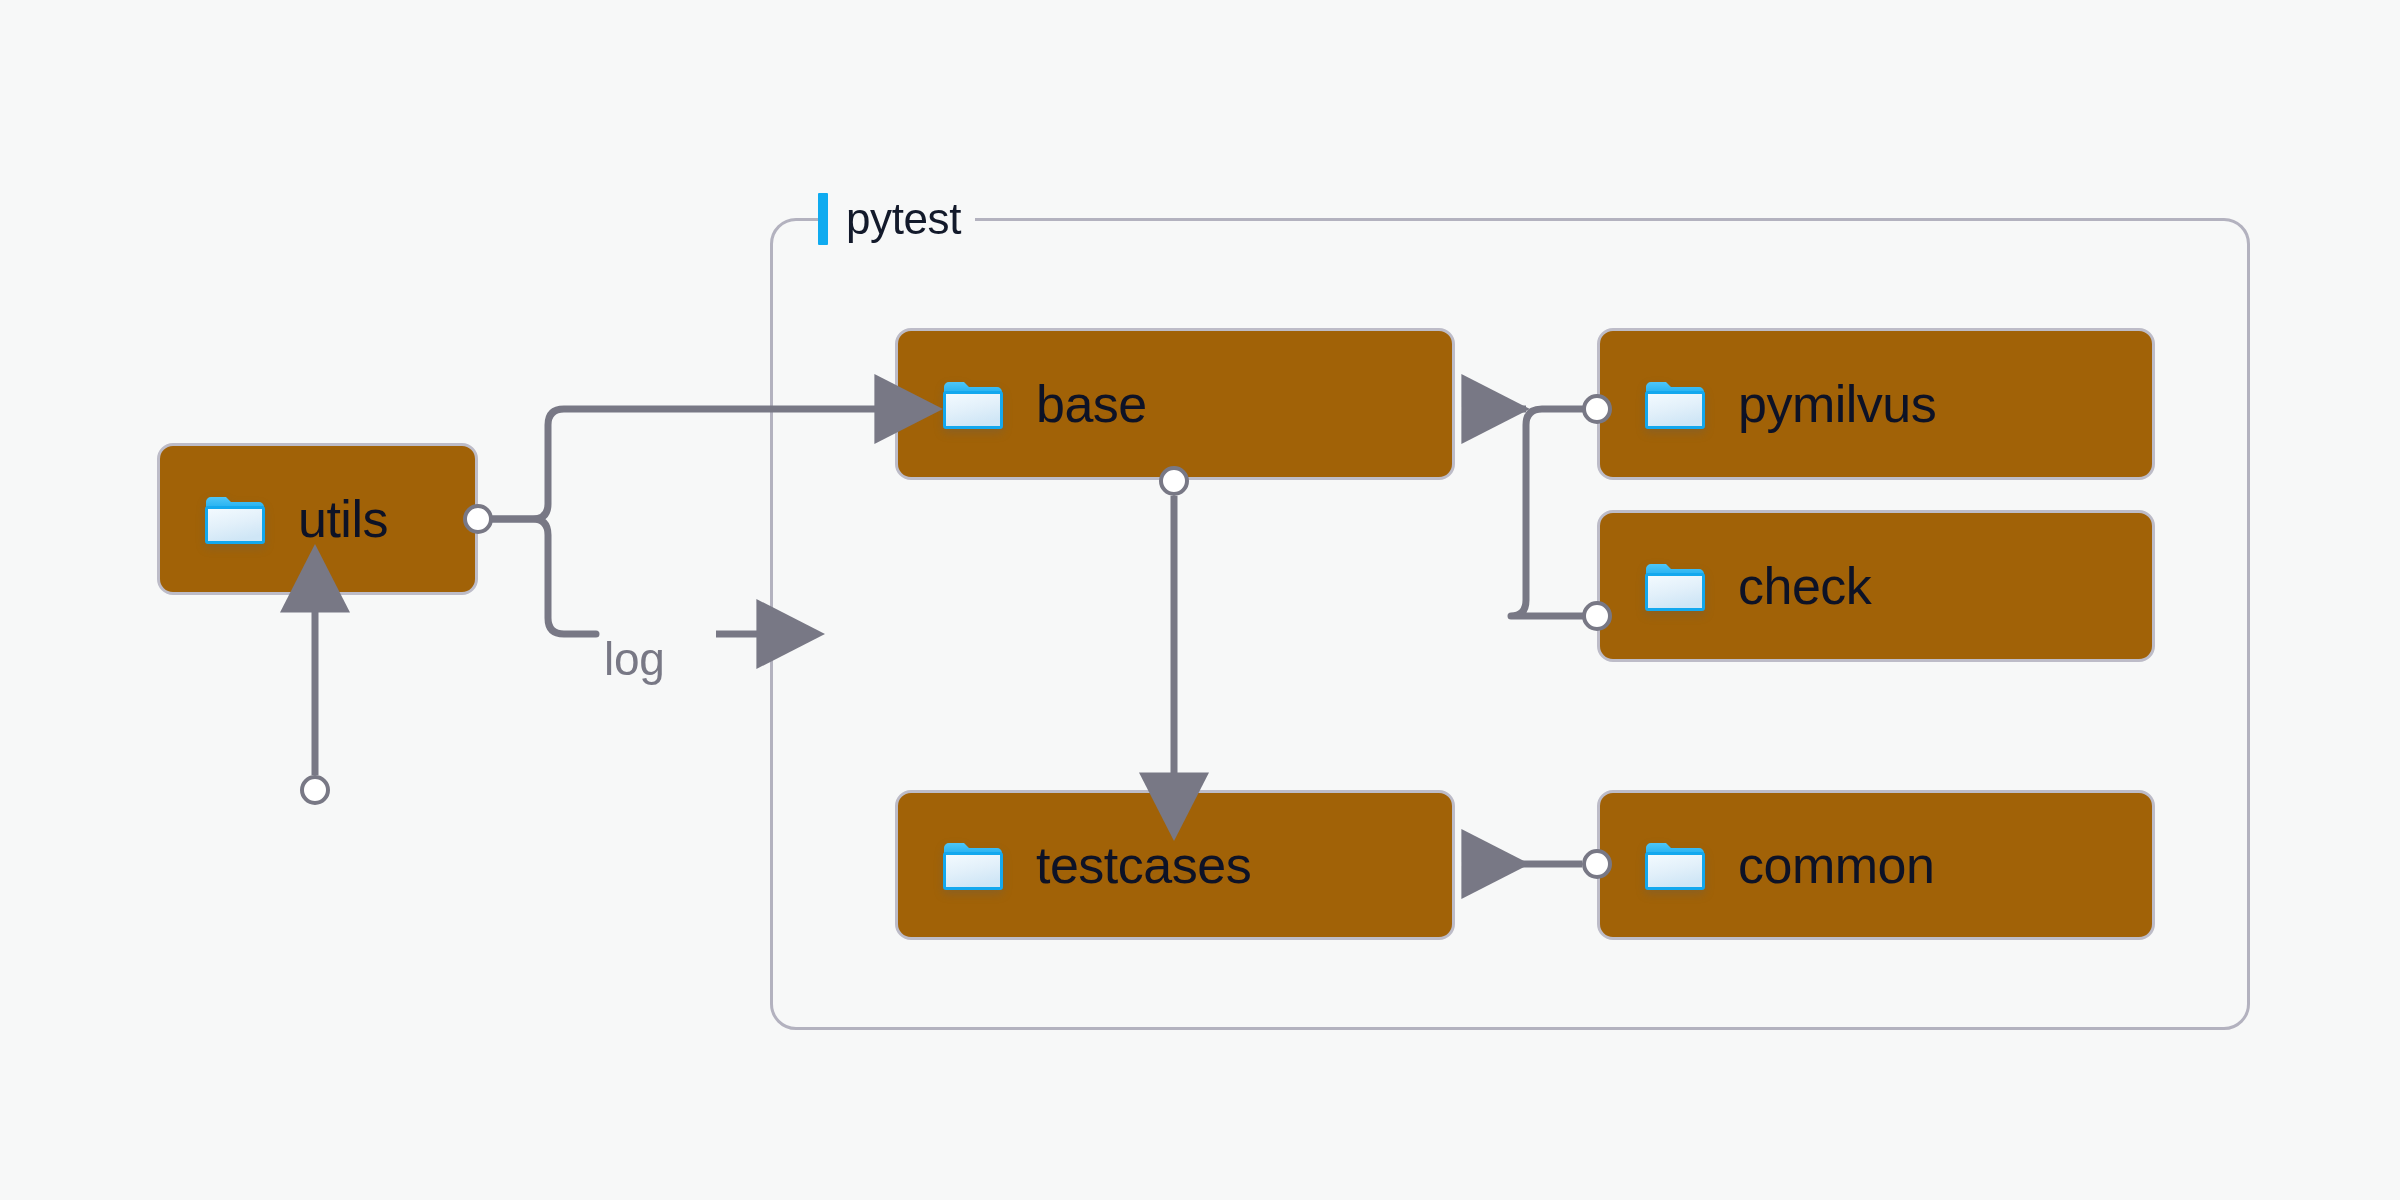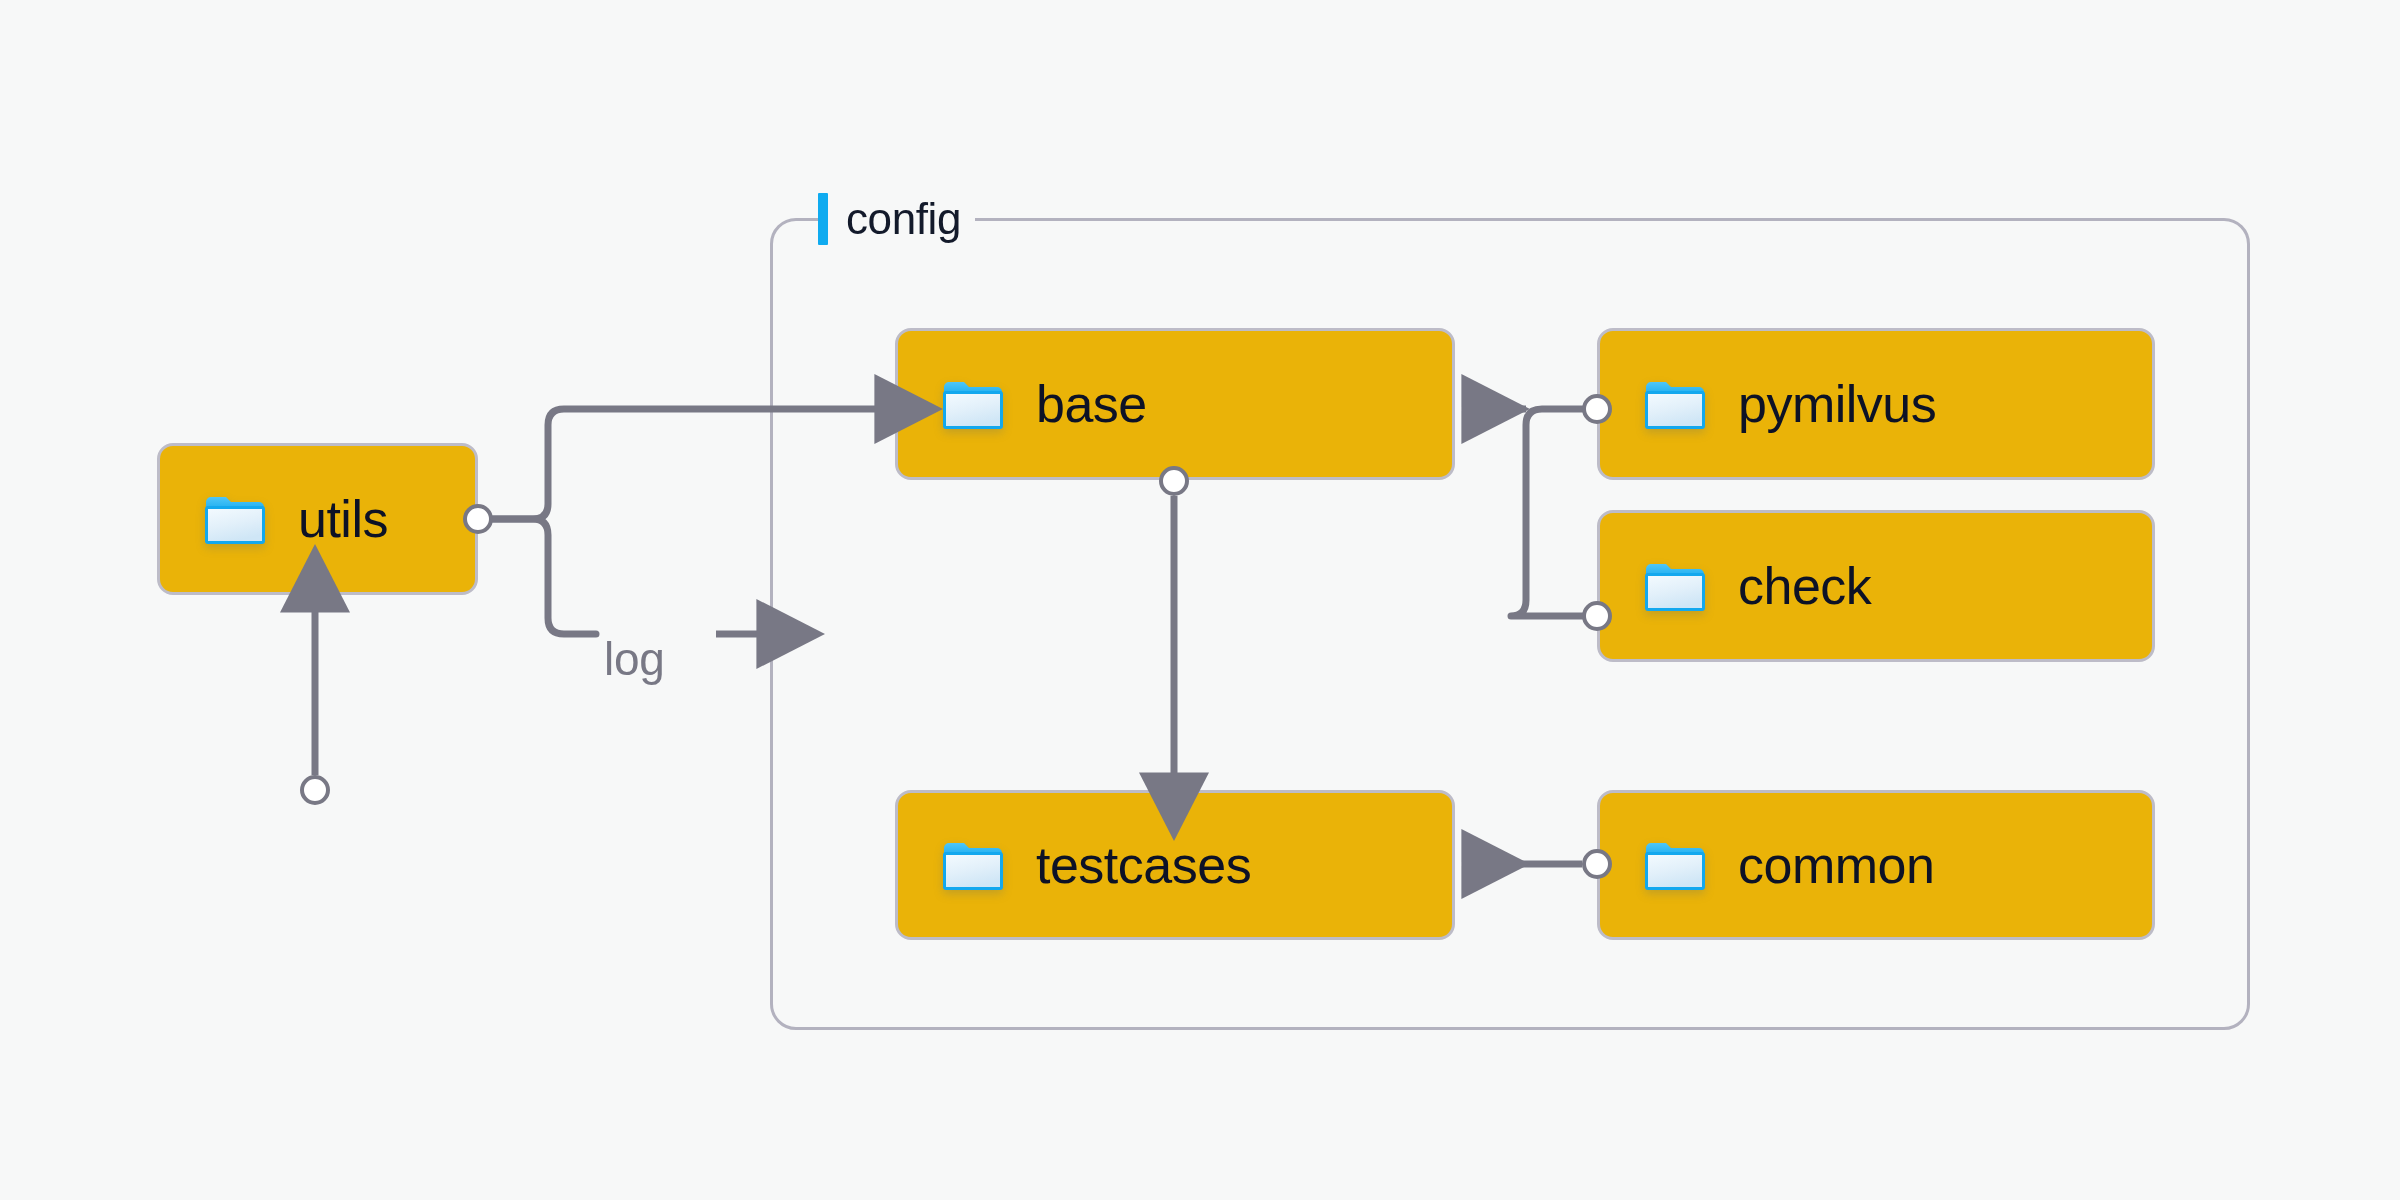--- a/index.html
+++ b/index.html
@@ -145,7 +145,7 @@
   <div class="group" style="left:770px;top:218px;width:1480px;height:812px;"></div>
   <div class="group-label" style="left:818px;top:192px;">
     <span class="group-accent"></span>
-    <span class="group-title">config</span>
+    <span class="group-title">pytest</span>
   </div>
 
   <div class="node" style="left:157px;top:443px;width:321px;height:152px;padding-left:44px;">

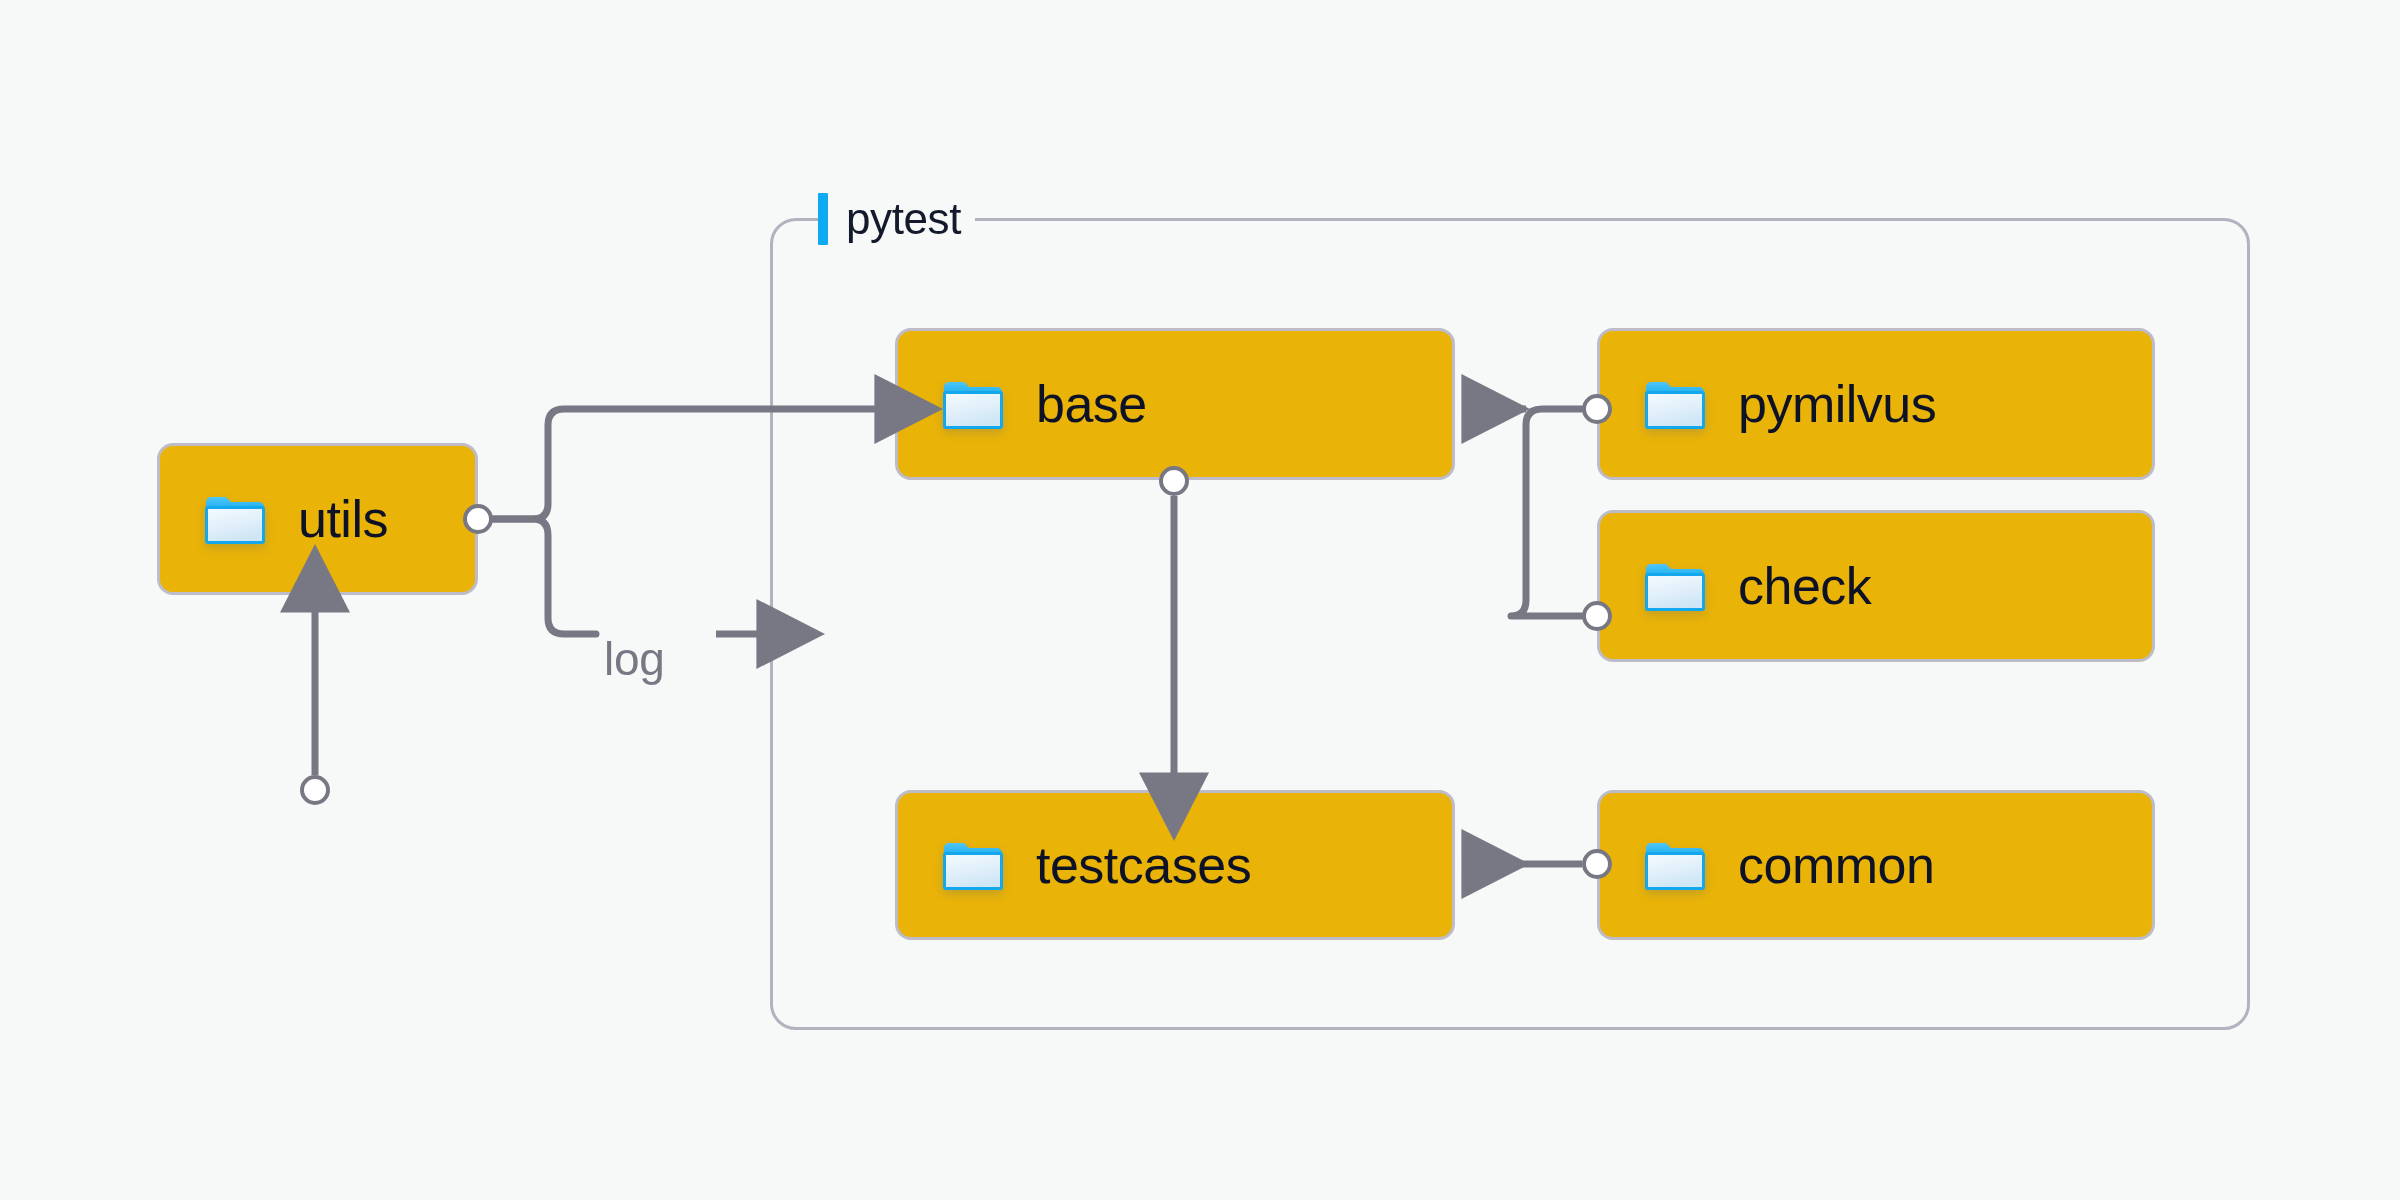--- a/index.html
+++ b/index.html
@@ -47,7 +47,7 @@
   .node{
     position:absolute;
     box-sizing:border-box;
-    background:#eab308;
+    background:#a16207;
     border:3px solid #bdbcc8;
     border-radius:16px;
     display:flex;align-items:center;

